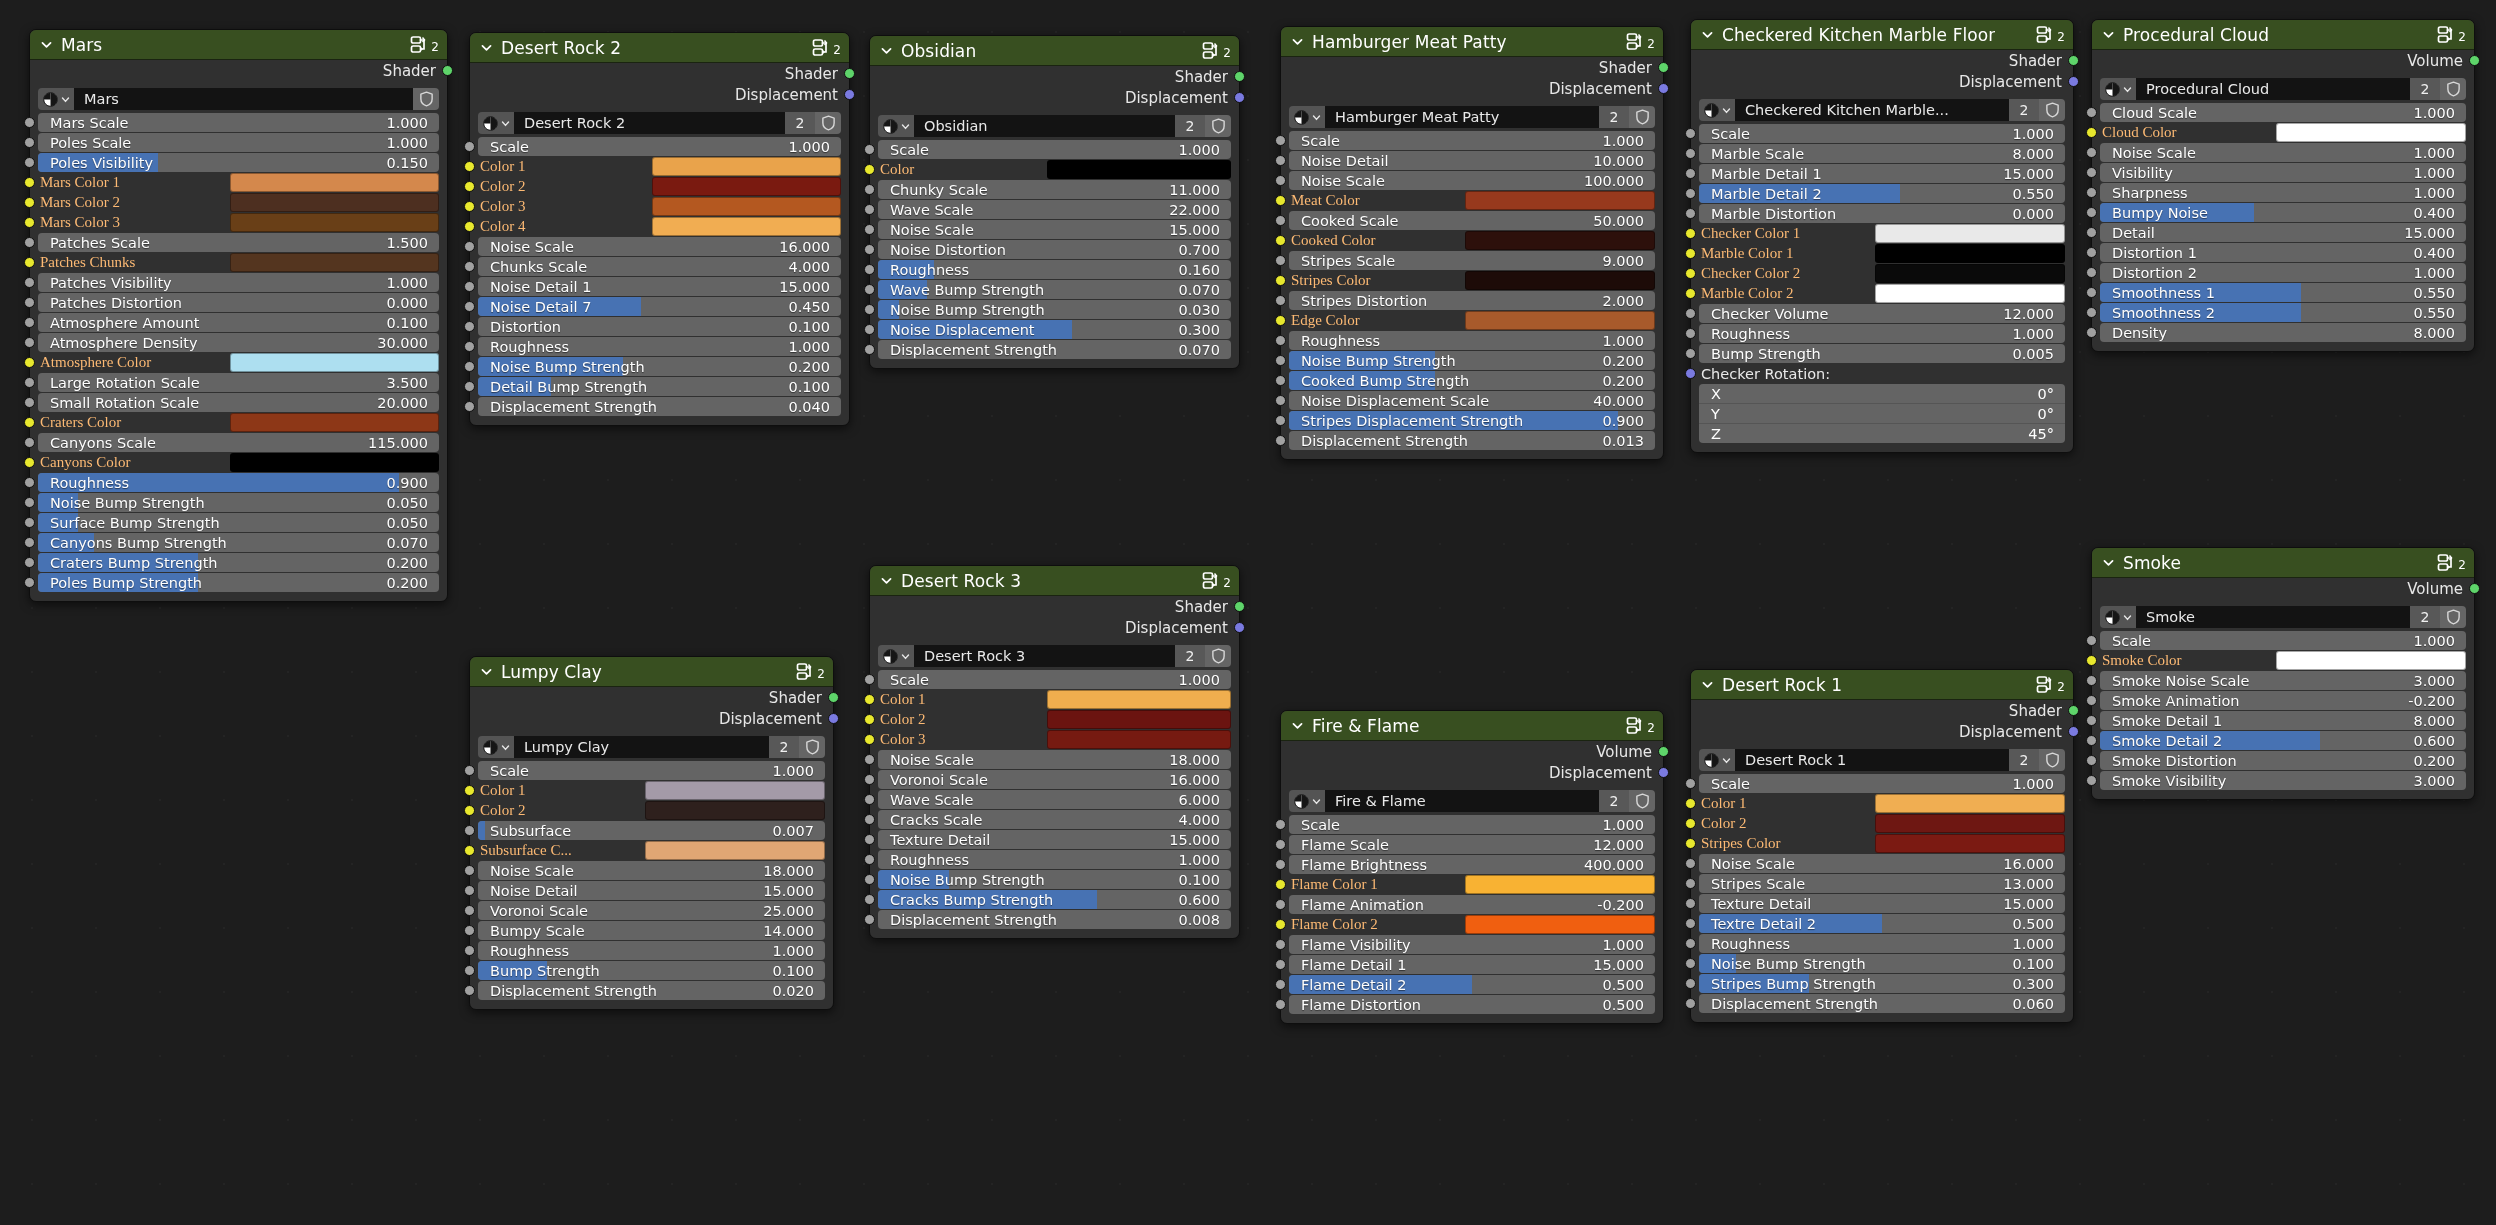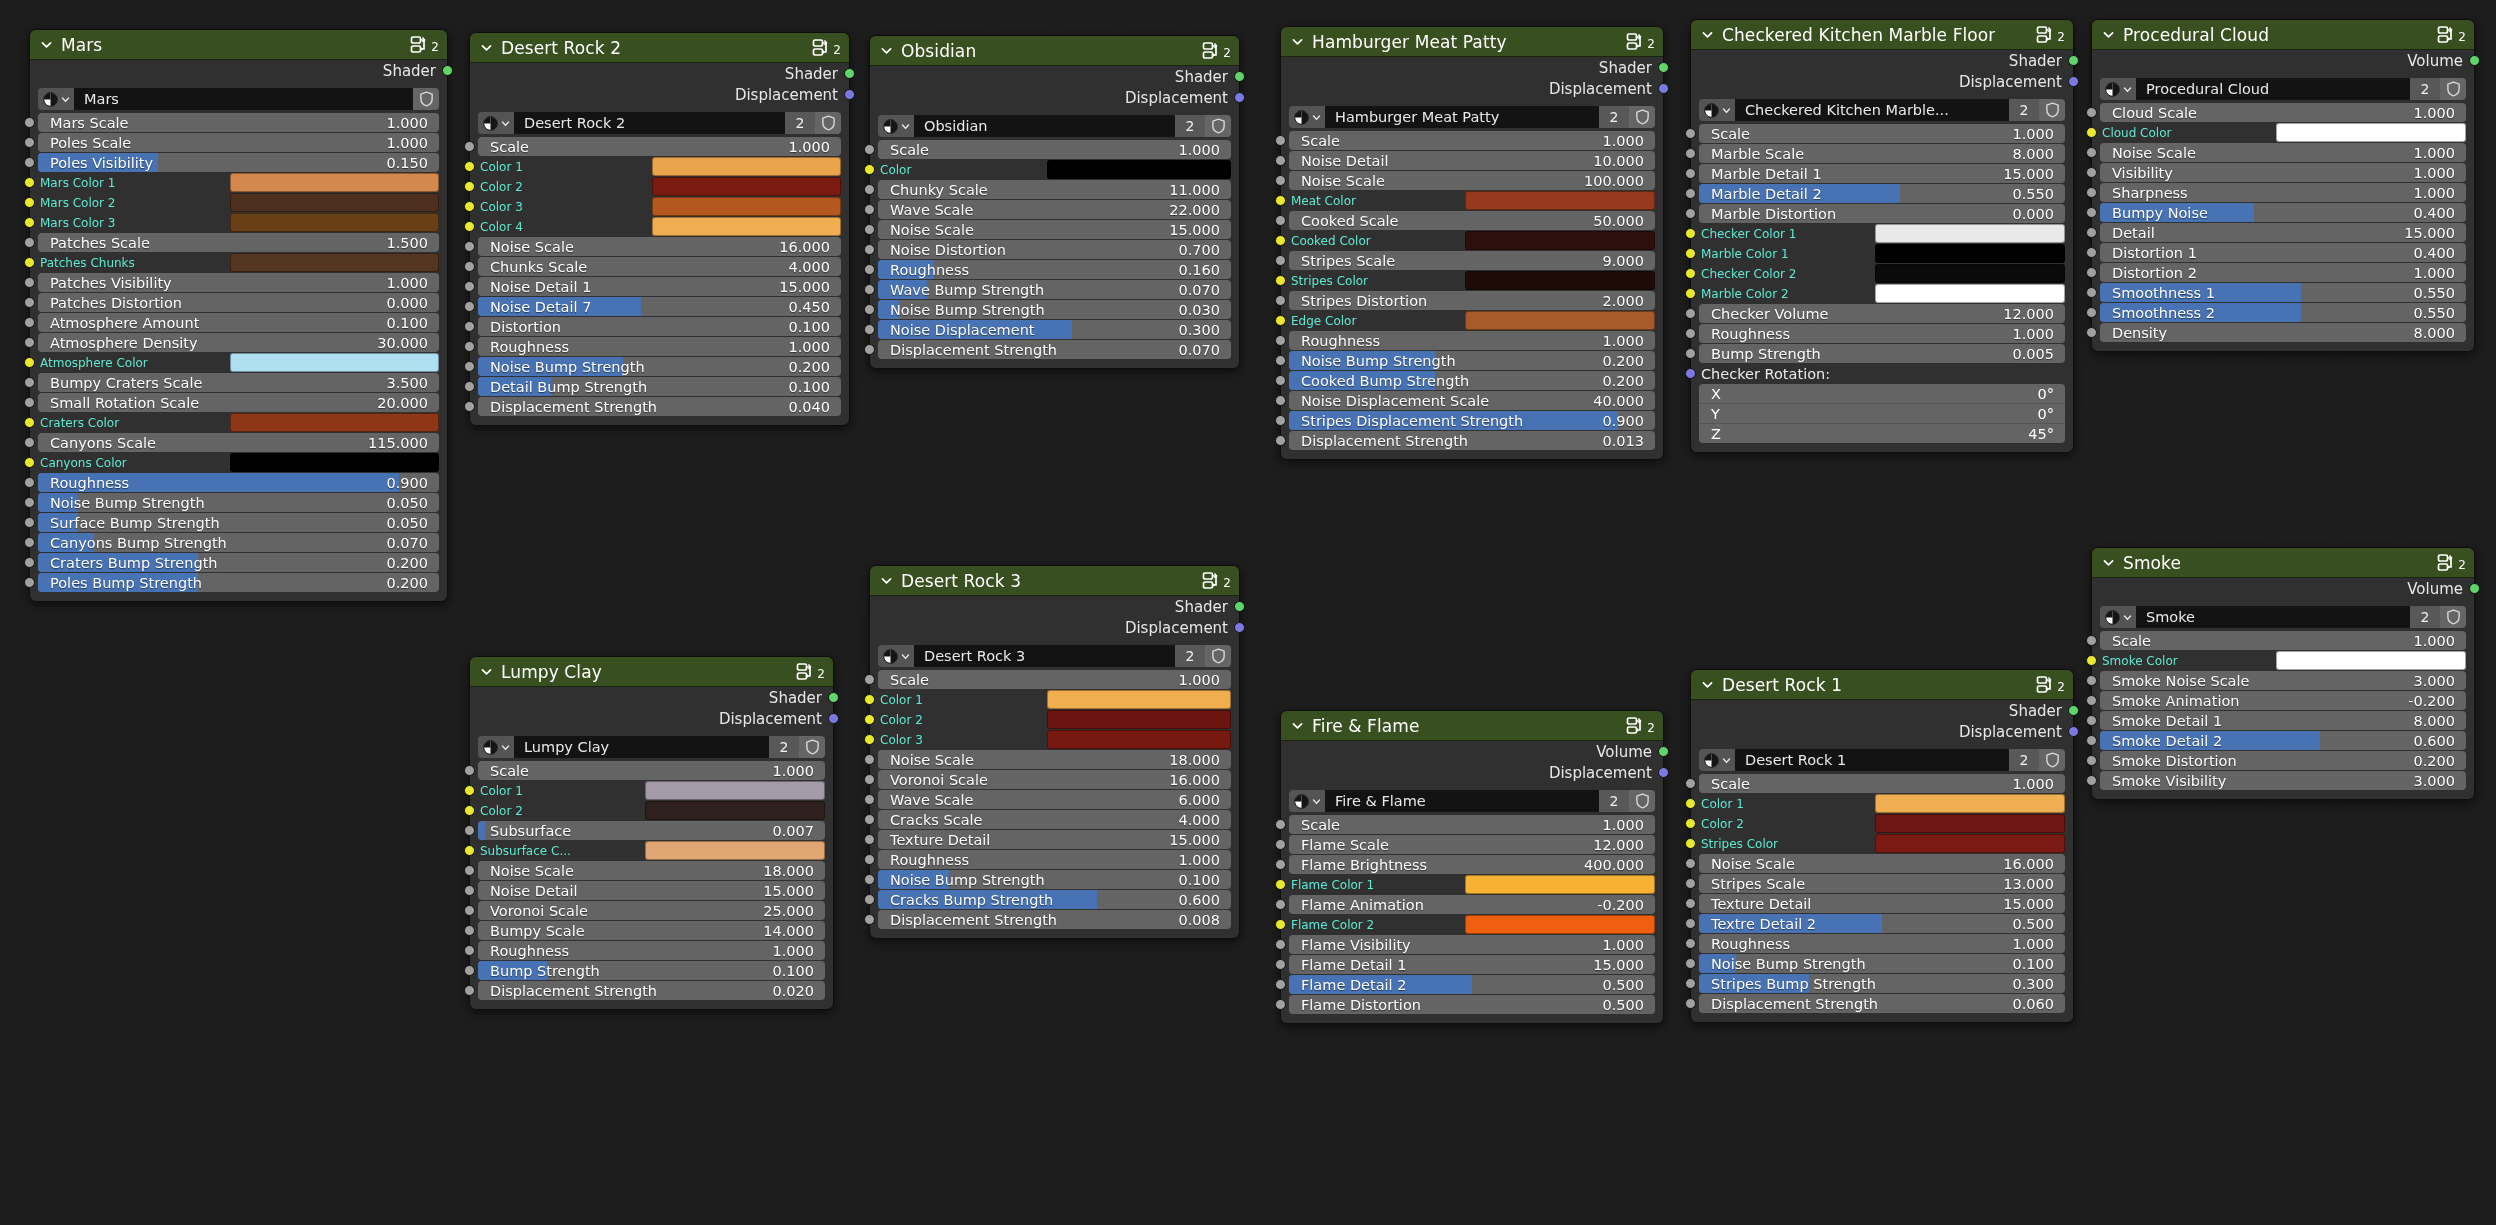--- a/index.html
+++ b/index.html
@@ -104,7 +104,7 @@
 
   
   .crow{position:relative;height:19px;margin:1px 8px 1px 8px;display:flex;align-items:center;}
-  .clabel{color:#5eead4;font-size:12px;white-space:nowrap;padding-left:2px;}
+  .clabel{color:#fdba74;font-size:15px;white-space:nowrap;padding-left:2px;font-family:Liberation Serif, serif;}
   .cswatch{position:absolute;right:0;top:0;bottom:0;width:52%;border-radius:3px;border:1px solid rgba(0,0,0,.35);box-sizing:border-box;}
 
   

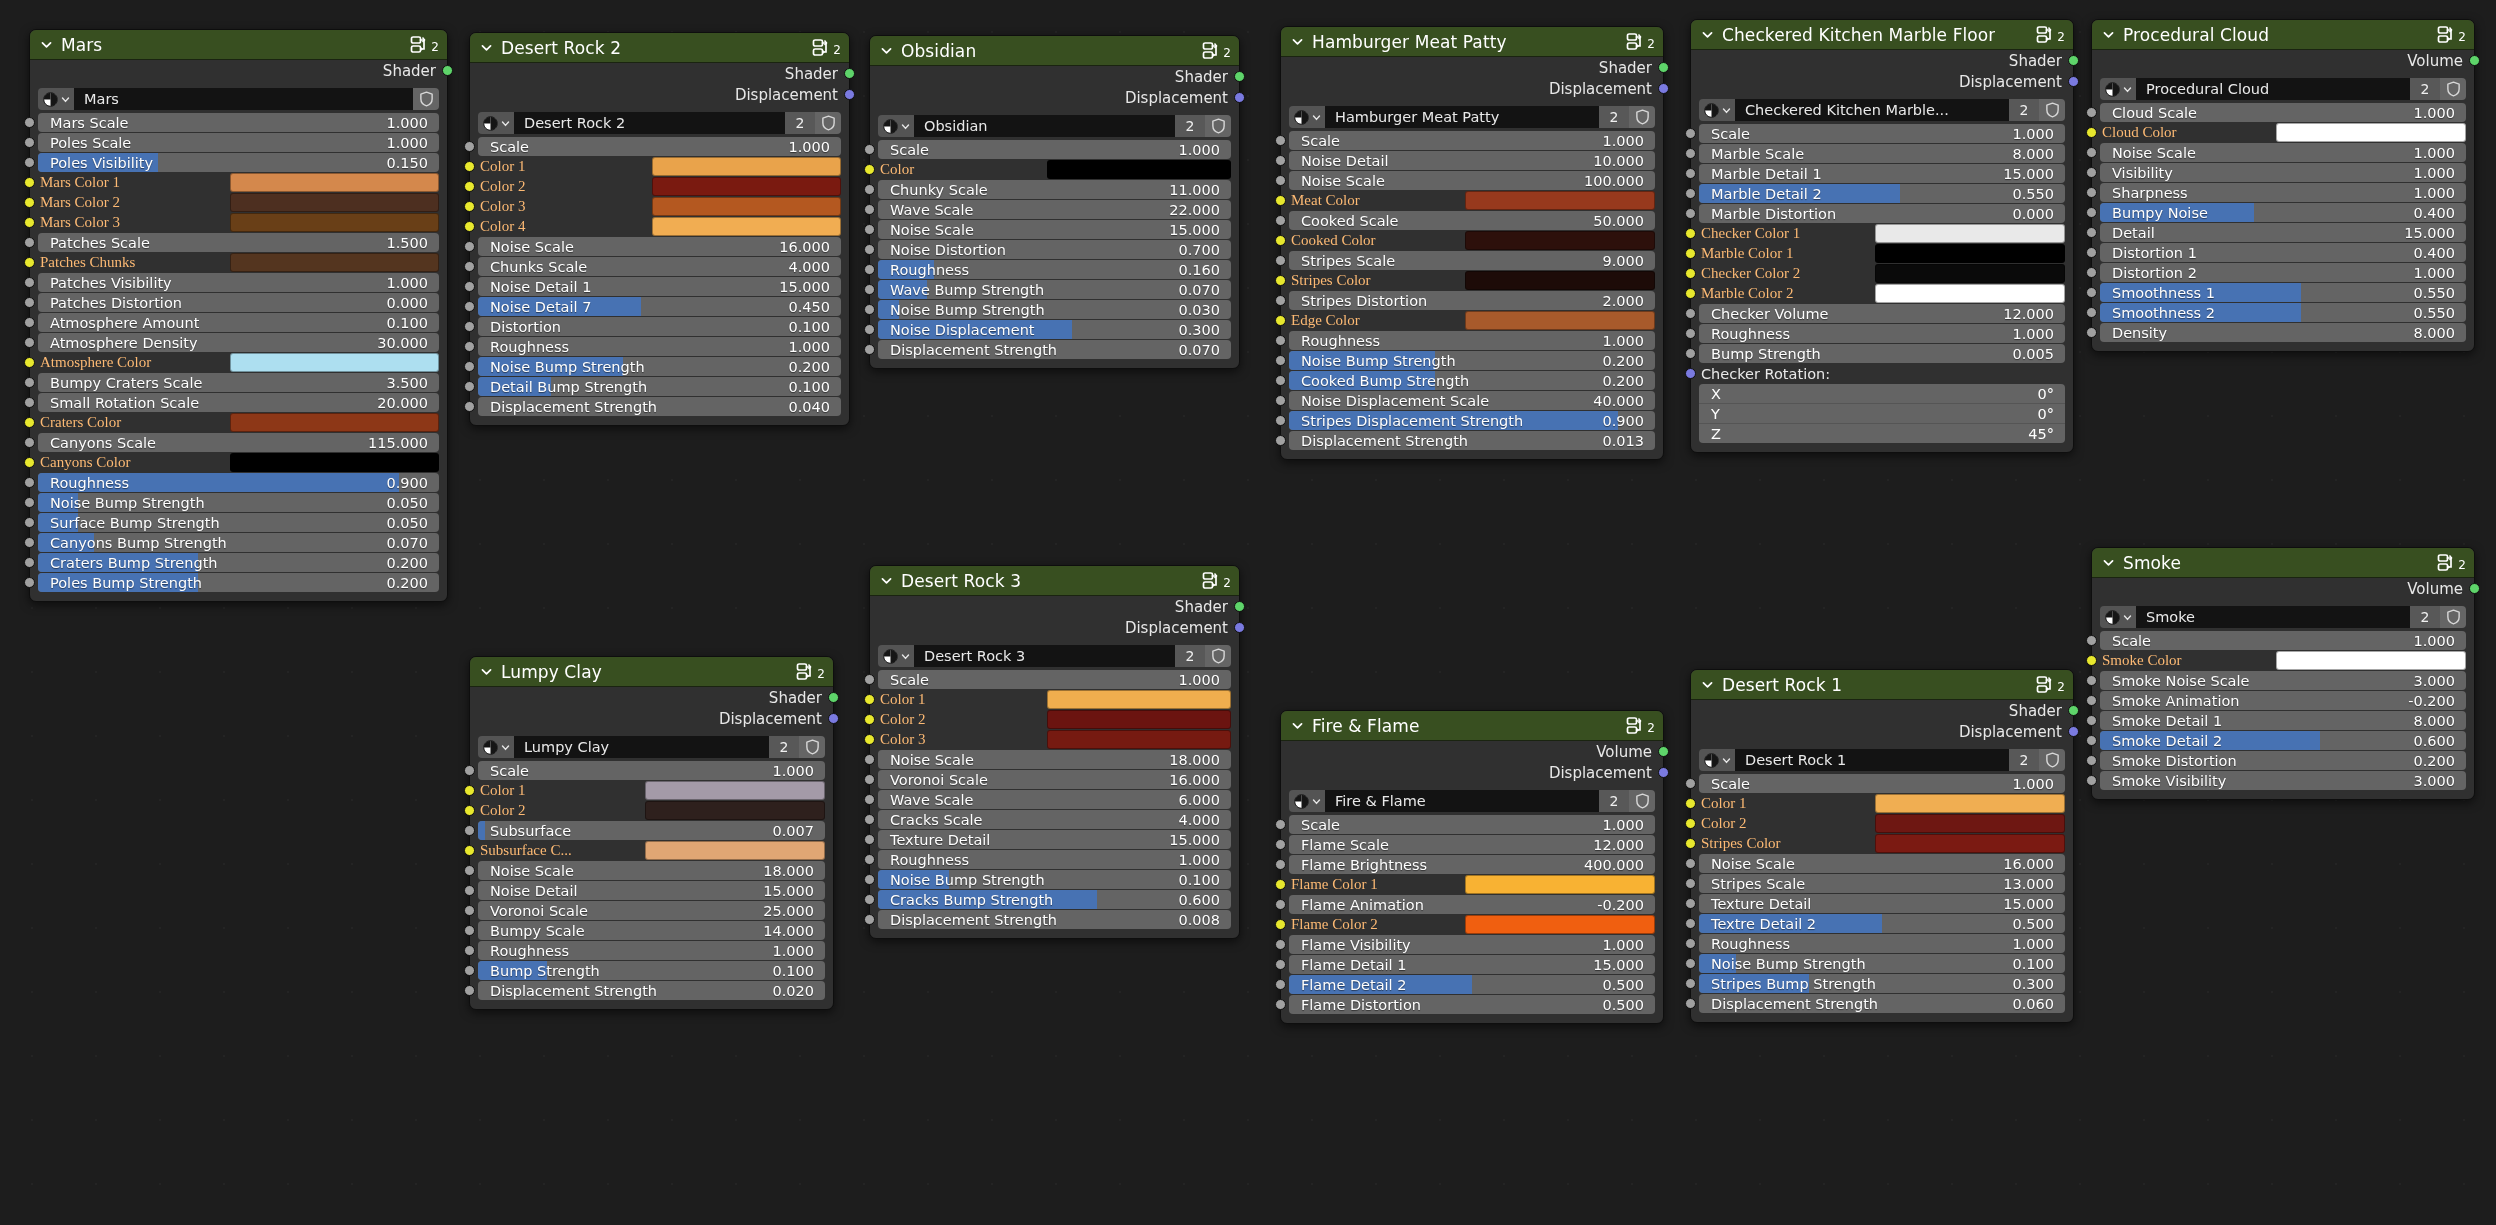--- a/index.html
+++ b/index.html
@@ -251,7 +251,7 @@
           <div class="prow">
             <span class="sock-anchor s-val" style="top:4px;left:-14px"></span>
             <span class="pfield">
-              <span class="plabel">Bumpy Craters Scale</span>
+              <span class="plabel">Large Rotation Scale</span>
               <span class="pval">3.500</span>
             </span>
           </div>

